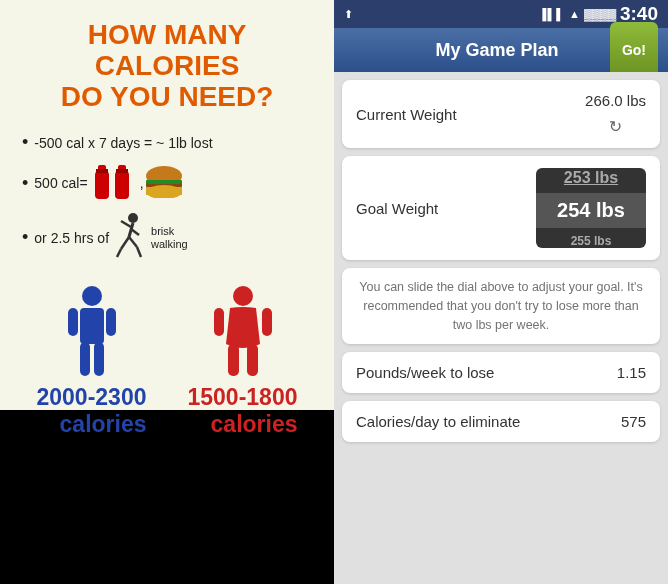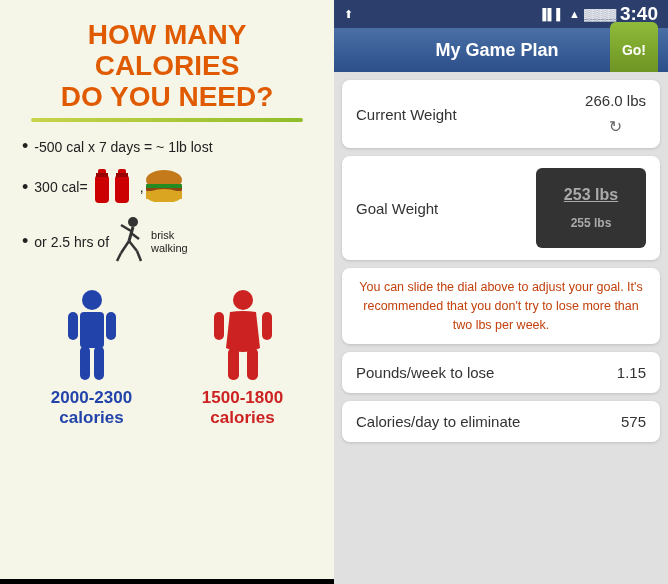--- a/index.html
+++ b/index.html
@@ -15,7 +15,7 @@
     
     .left-panel {
       width: 334px;
-      height: 579px;
+      height: 410px;
       background: #f5f5e8;
       display: flex;
       flex-direction: column;

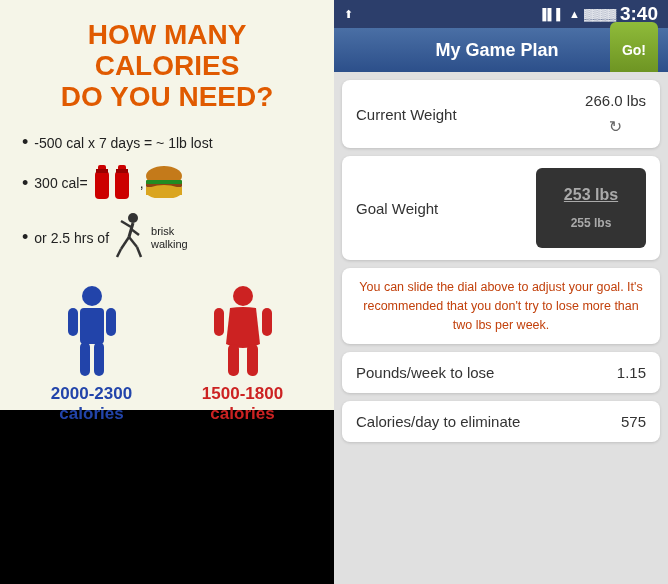--- a/index.html
+++ b/index.html
@@ -281,7 +281,7 @@
     </li>
     <li class="bullet-item">
       <span class="bullet-dot">•</span>
-      <span>300 cal=</span>
+      <span>500 cal=</span>
       <span class="coke-bottles">
         <svg width="44" height="40" viewBox="0 0 44 40">
 

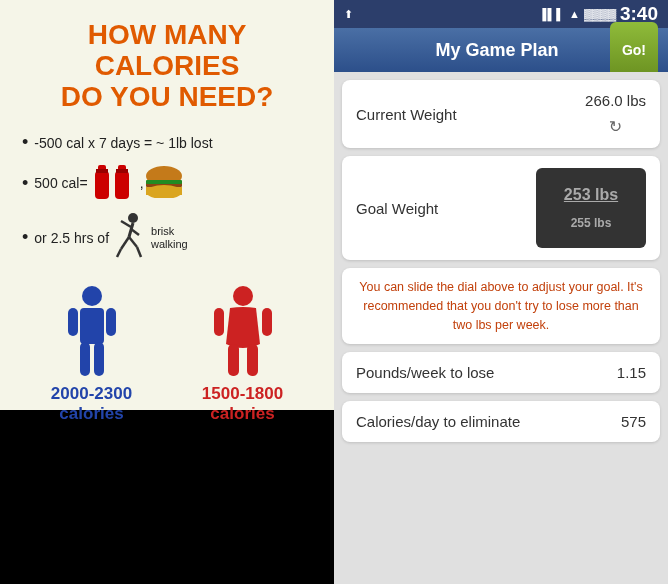--- a/index.html
+++ b/index.html
@@ -415,6 +415,7 @@
       <span class="card-label">Goal Weight</span>
       <div class="drum-picker">
         <div class="drum-item" style="color:#aaa; font-size:16px;text-decoration:underline;">253 lbs</div>
+        <div class="drum-item selected">254 lbs</div>
         <div class="drum-item" style="color:#aaa; font-size:12px;">255 lbs</div>
       </div>
     </div>

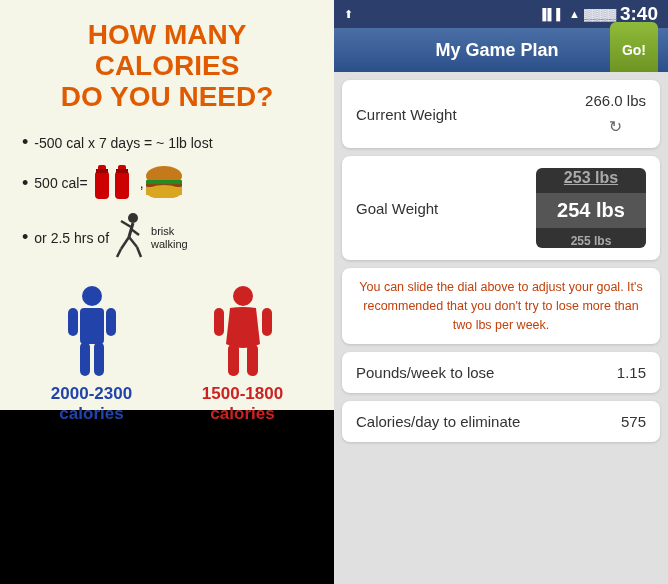--- a/index.html
+++ b/index.html
@@ -259,7 +259,7 @@
 
     .hint-text {
       font-size: 12.5px;
-      color: #c2410c;
+      color: #737373;
       text-align: center;
       line-height: 1.5;
     }

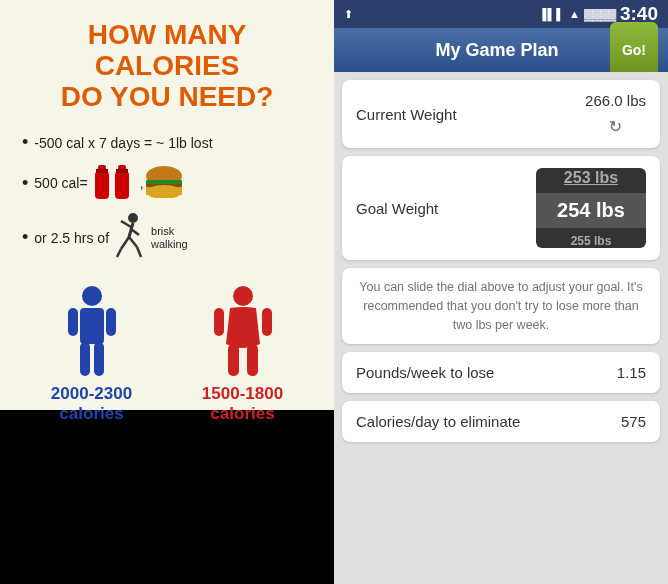--- a/index.html
+++ b/index.html
@@ -102,9 +102,9 @@
     }
 
     .calories-label {
-      font-size: 17px;
+      font-size: 23px;
       font-weight: 900;
-      text-align: center;
+      text-align: right;
       line-height: 1.15;
     }
 

